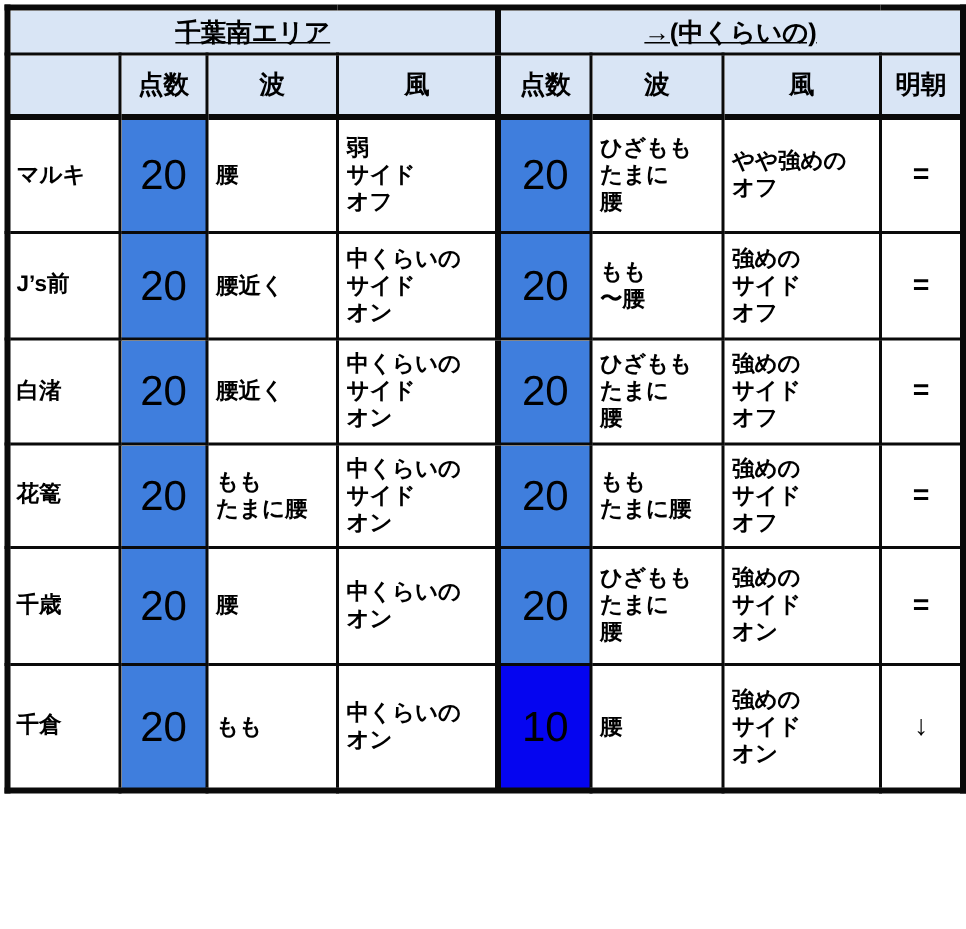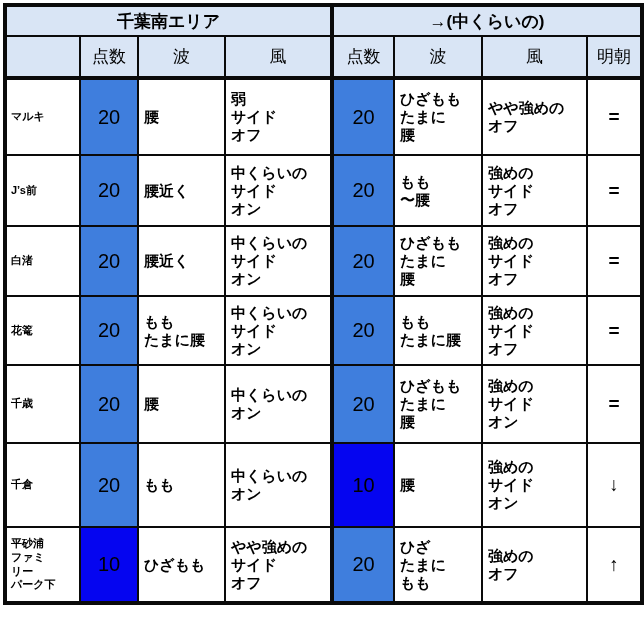--- a/index.html
+++ b/index.html
@@ -37,6 +37,7 @@
     font-weight: bold;
     text-align: center;
     height: 31px;
+    text-decoration: underline;
   }
   tr.col-row th {
     background: var(--header-bg);

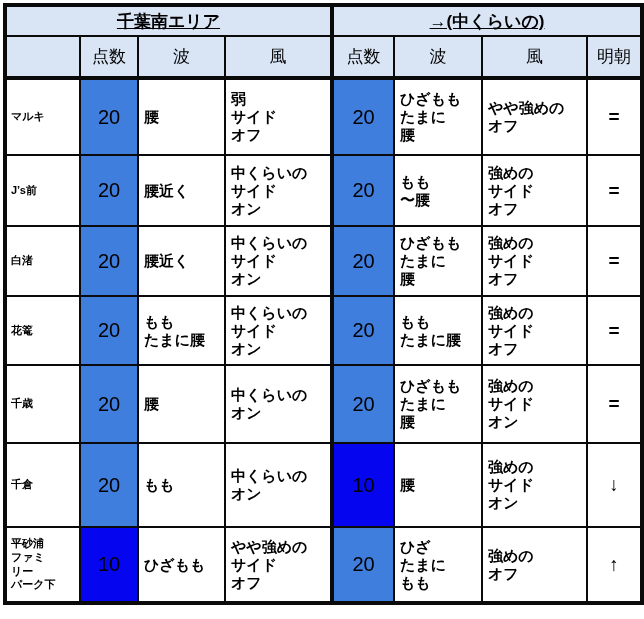--- a/index.html
+++ b/index.html
@@ -42,7 +42,7 @@
   tr.col-row th {
     background: var(--header-bg);
     font-size: 17px;
-    font-weight: normal;
+    font-weight: bold;
     text-align: center;
     height: 42px;
     border-bottom: 4px solid var(--grid);

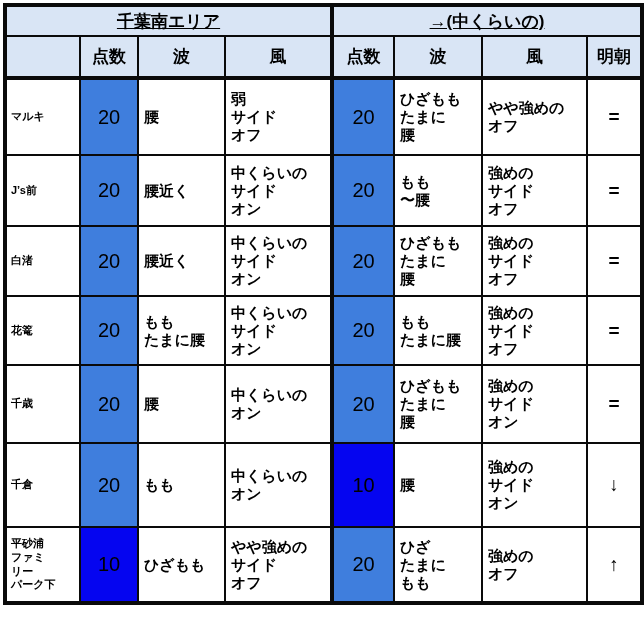--- a/index.html
+++ b/index.html
@@ -49,7 +49,7 @@
   }
   
   td.name {
-    font-size: 11px;
+    font-size: 15px;
     font-weight: bold;
     text-align: left;
     white-space: pre-line;

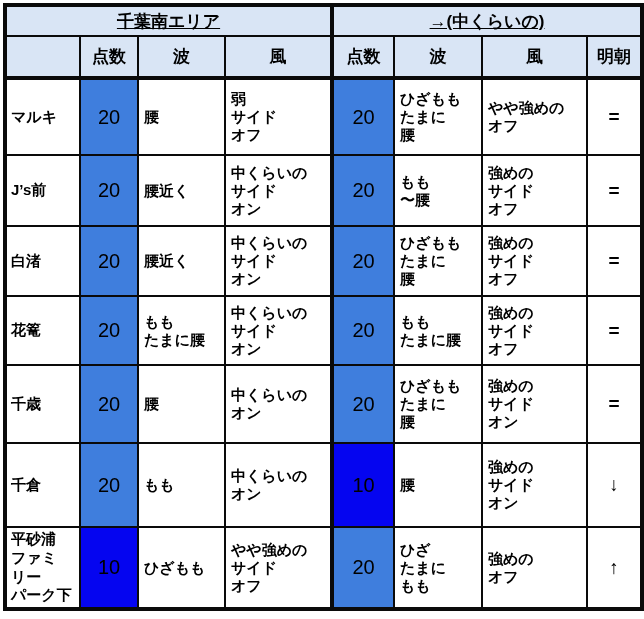--- a/index.html
+++ b/index.html
@@ -59,7 +59,7 @@
     margin-left: 20px;
   }
   td.score {
-    font-size: 20px;
+    font-size: 28px;
     font-weight: 400;
     text-align: center;
     color: #000;

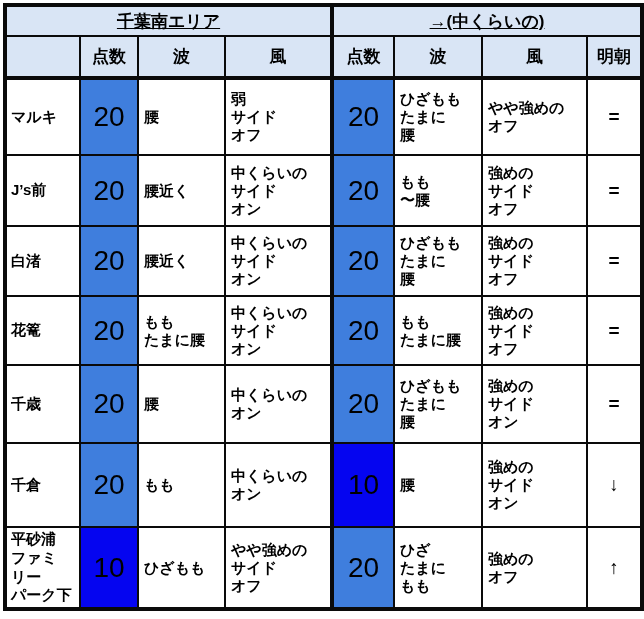--- a/index.html
+++ b/index.html
@@ -209,24 +209,6 @@
 オン</td>
       <td class="trend">↓</td>
     </tr>
-    <tr class="r6">
-      <td class="name">平砂浦
-ファミ
-リー
-パーク下</td>
-      <td class="score lo">10</td>
-      <td class="wave">ひざもも</td>
-      <td class="wind">やや強めの
-サイド
-オフ</td>
-      <td class="score sep hi">20</td>
-      <td class="wave">ひざ
-たまに
-もも</td>
-      <td class="wind">強めの
-オフ</td>
-      <td class="trend">↑</td>
-    </tr>
   </tbody>
 </table>
 

